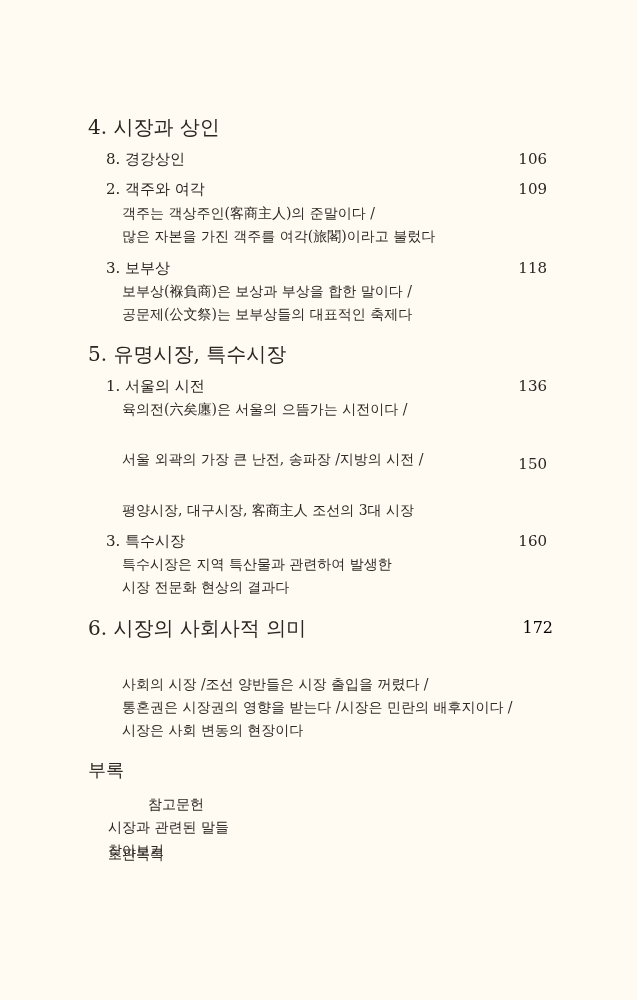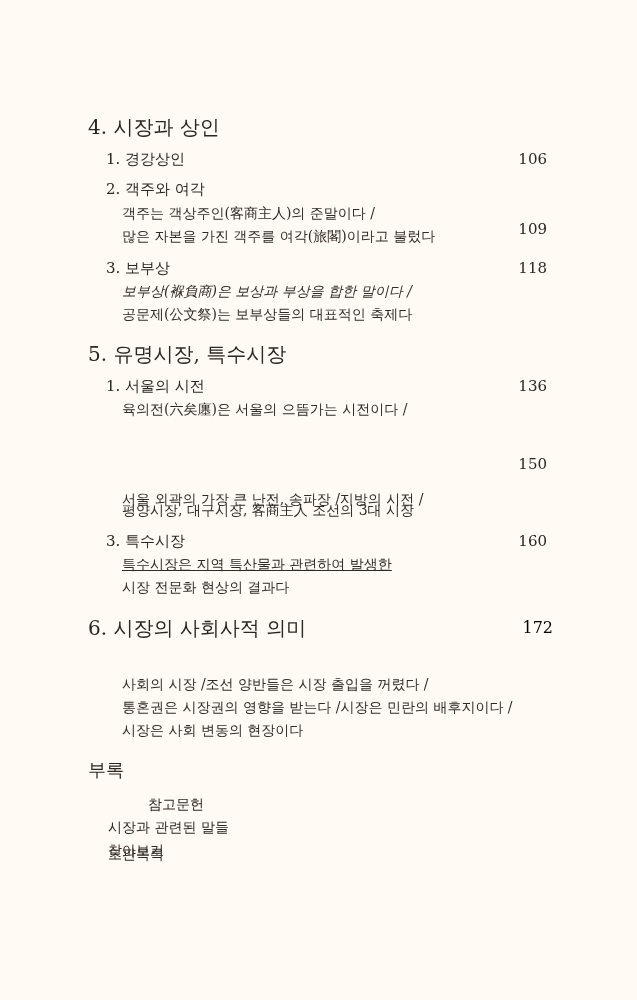--- a/index.html
+++ b/index.html
@@ -81,7 +81,7 @@
 
   <div class="chapter-title" style="top:114px;">4. 시장과 상인</div>
 
-  <div class="section-title" style="top:148px;">1. 경강상인</div>
+  <div class="section-title" style="top:148px;">8. 경강상인</div>
   <div class="page-num" style="top:148px;">106</div>
 
   <div class="section-title" style="top:178px;">2. 객주와 여각</div>

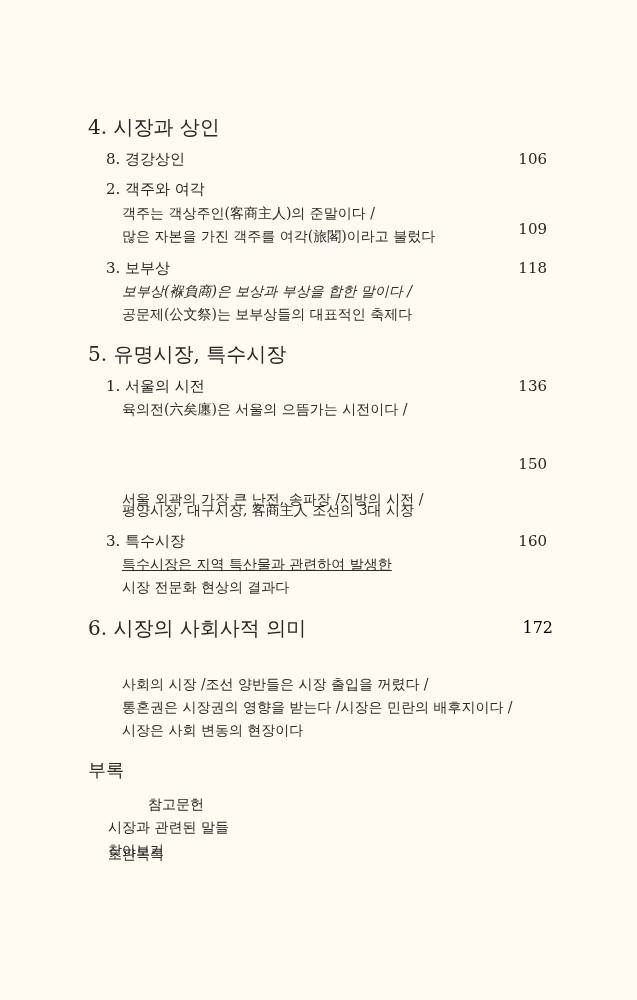--- a/index.html
+++ b/index.html
@@ -85,7 +85,7 @@
   <div class="page-num" style="top:148px;">106</div>
 
   <div class="section-title" style="top:178px;">2. 객주와 여각</div>
-  <div class="page-num" style="top:178px;margin-top:40px;">109</div>
+  <div class="page-num" style="top:178px;">109</div>
   <div class="desc" style="top:202px;">객주는 객상주인(客商主人)의 준말이다 /</div>
   <div class="desc" style="top:225px;">많은 자본을 가진 객주를 여각(旅閣)이라고 불렀다</div>
 

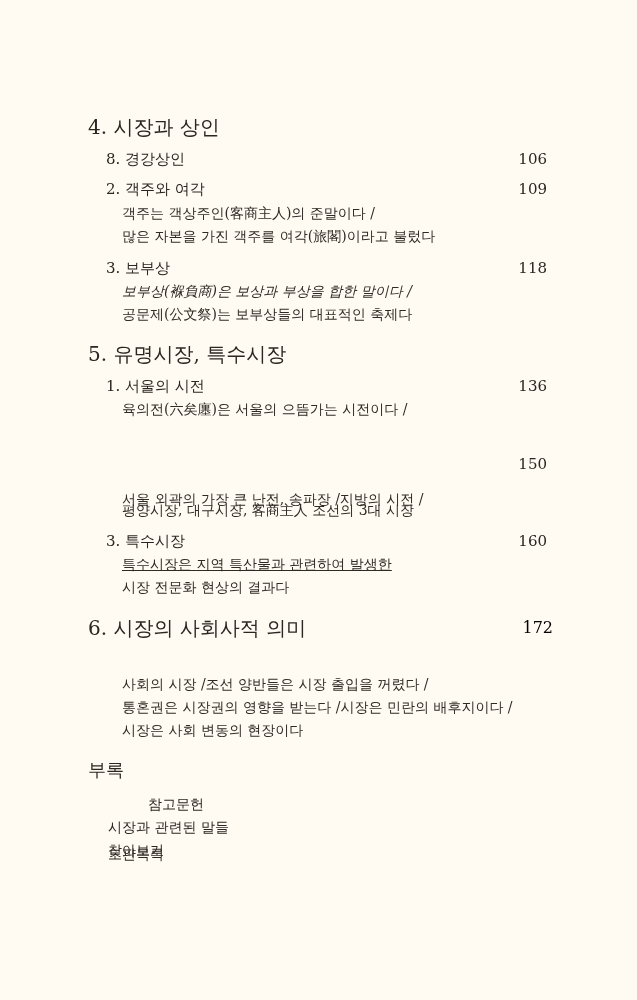--- a/index.html
+++ b/index.html
@@ -91,7 +91,7 @@
 
   <div class="section-title" style="top:257px;">3. 보부상</div>
   <div class="page-num" style="top:257px;">118</div>
-  <div class="desc" style="top:280px;font-style:italic;">보부상(褓負商)은 보상과 부상을 합한 말이다 /</div>
+  <div class="desc" style="top:280px;">보부상(褓負商)은 보상과 부상을 합한 말이다 /</div>
   <div class="desc" style="top:303px;">공문제(公文祭)는 보부상들의 대표적인 축제다</div>
 
   <div class="chapter-title" style="top:341px;">5. 유명시장, 특수시장</div>

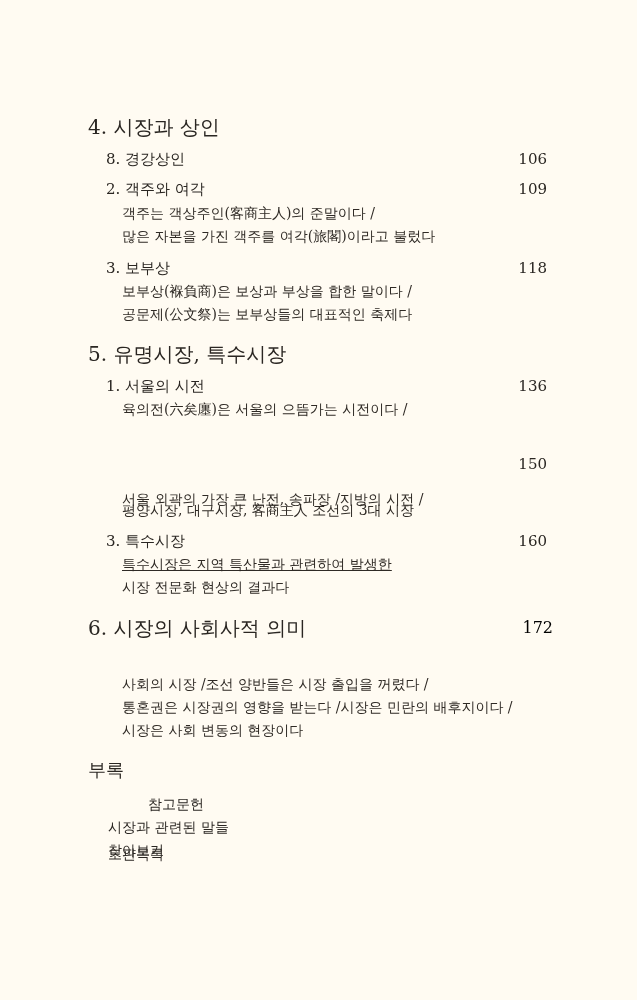--- a/index.html
+++ b/index.html
@@ -101,7 +101,7 @@
   <div class="desc" style="top:398px;">육의전(六矣廛)은 서울의 으뜸가는 시전이다 /</div>
 
   <div class="page-num" style="top:453px;">150</div>
-  <div class="desc" style="top:488px;">서울 외곽의 가장 큰 난전, 송파장 /지방의 시전 /</div>
+  <div class="desc" style="top:448px;">서울 외곽의 가장 큰 난전, 송파장 /지방의 시전 /</div>
   <div class="desc" style="top:499px;">평양시장, 대구시장, 客商主人 조선의 3대 시장</div>
 
   <div class="section-title" style="top:530px;">3. 특수시장</div>

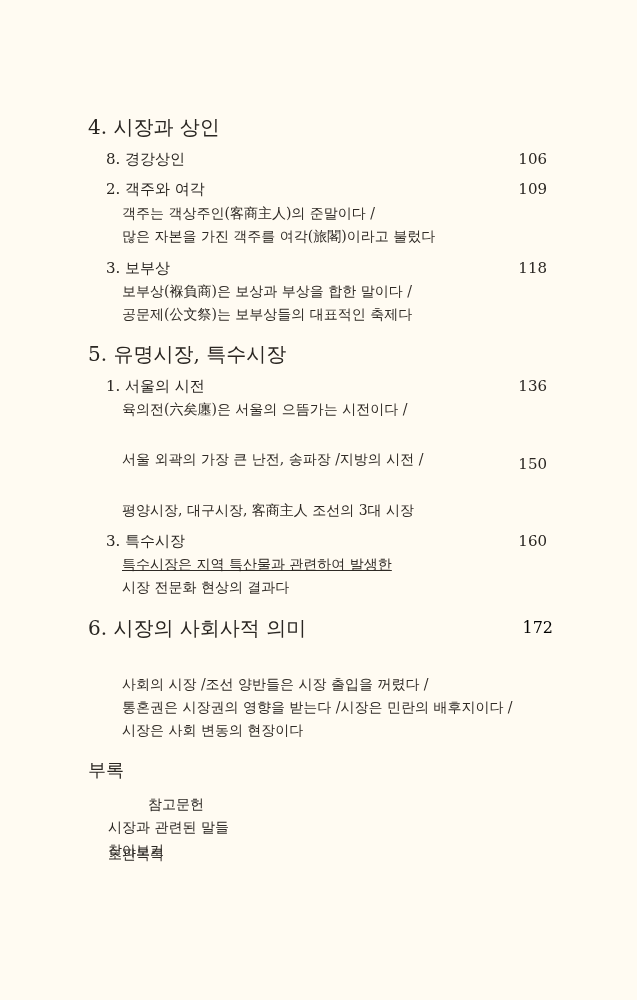--- a/index.html
+++ b/index.html
@@ -106,7 +106,7 @@
 
   <div class="section-title" style="top:530px;">3. 특수시장</div>
   <div class="page-num" style="top:530px;">160</div>
-  <div class="desc" style="top:553px;text-decoration:underline;">특수시장은 지역 특산물과 관련하여 발생한</div>
+  <div class="desc" style="top:553px;">특수시장은 지역 특산물과 관련하여 발생한</div>
   <div class="desc" style="top:576px;">시장 전문화 현상의 결과다</div>
 
   <div class="chapter-title" style="top:615px;">6. 시장의 사회사적 의미</div>

